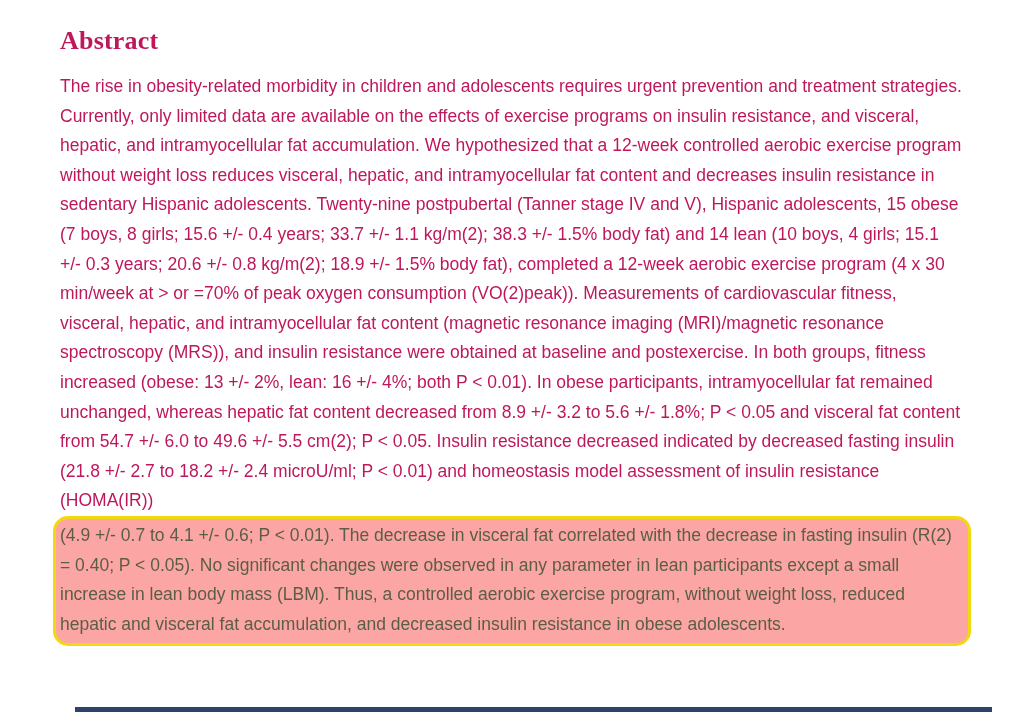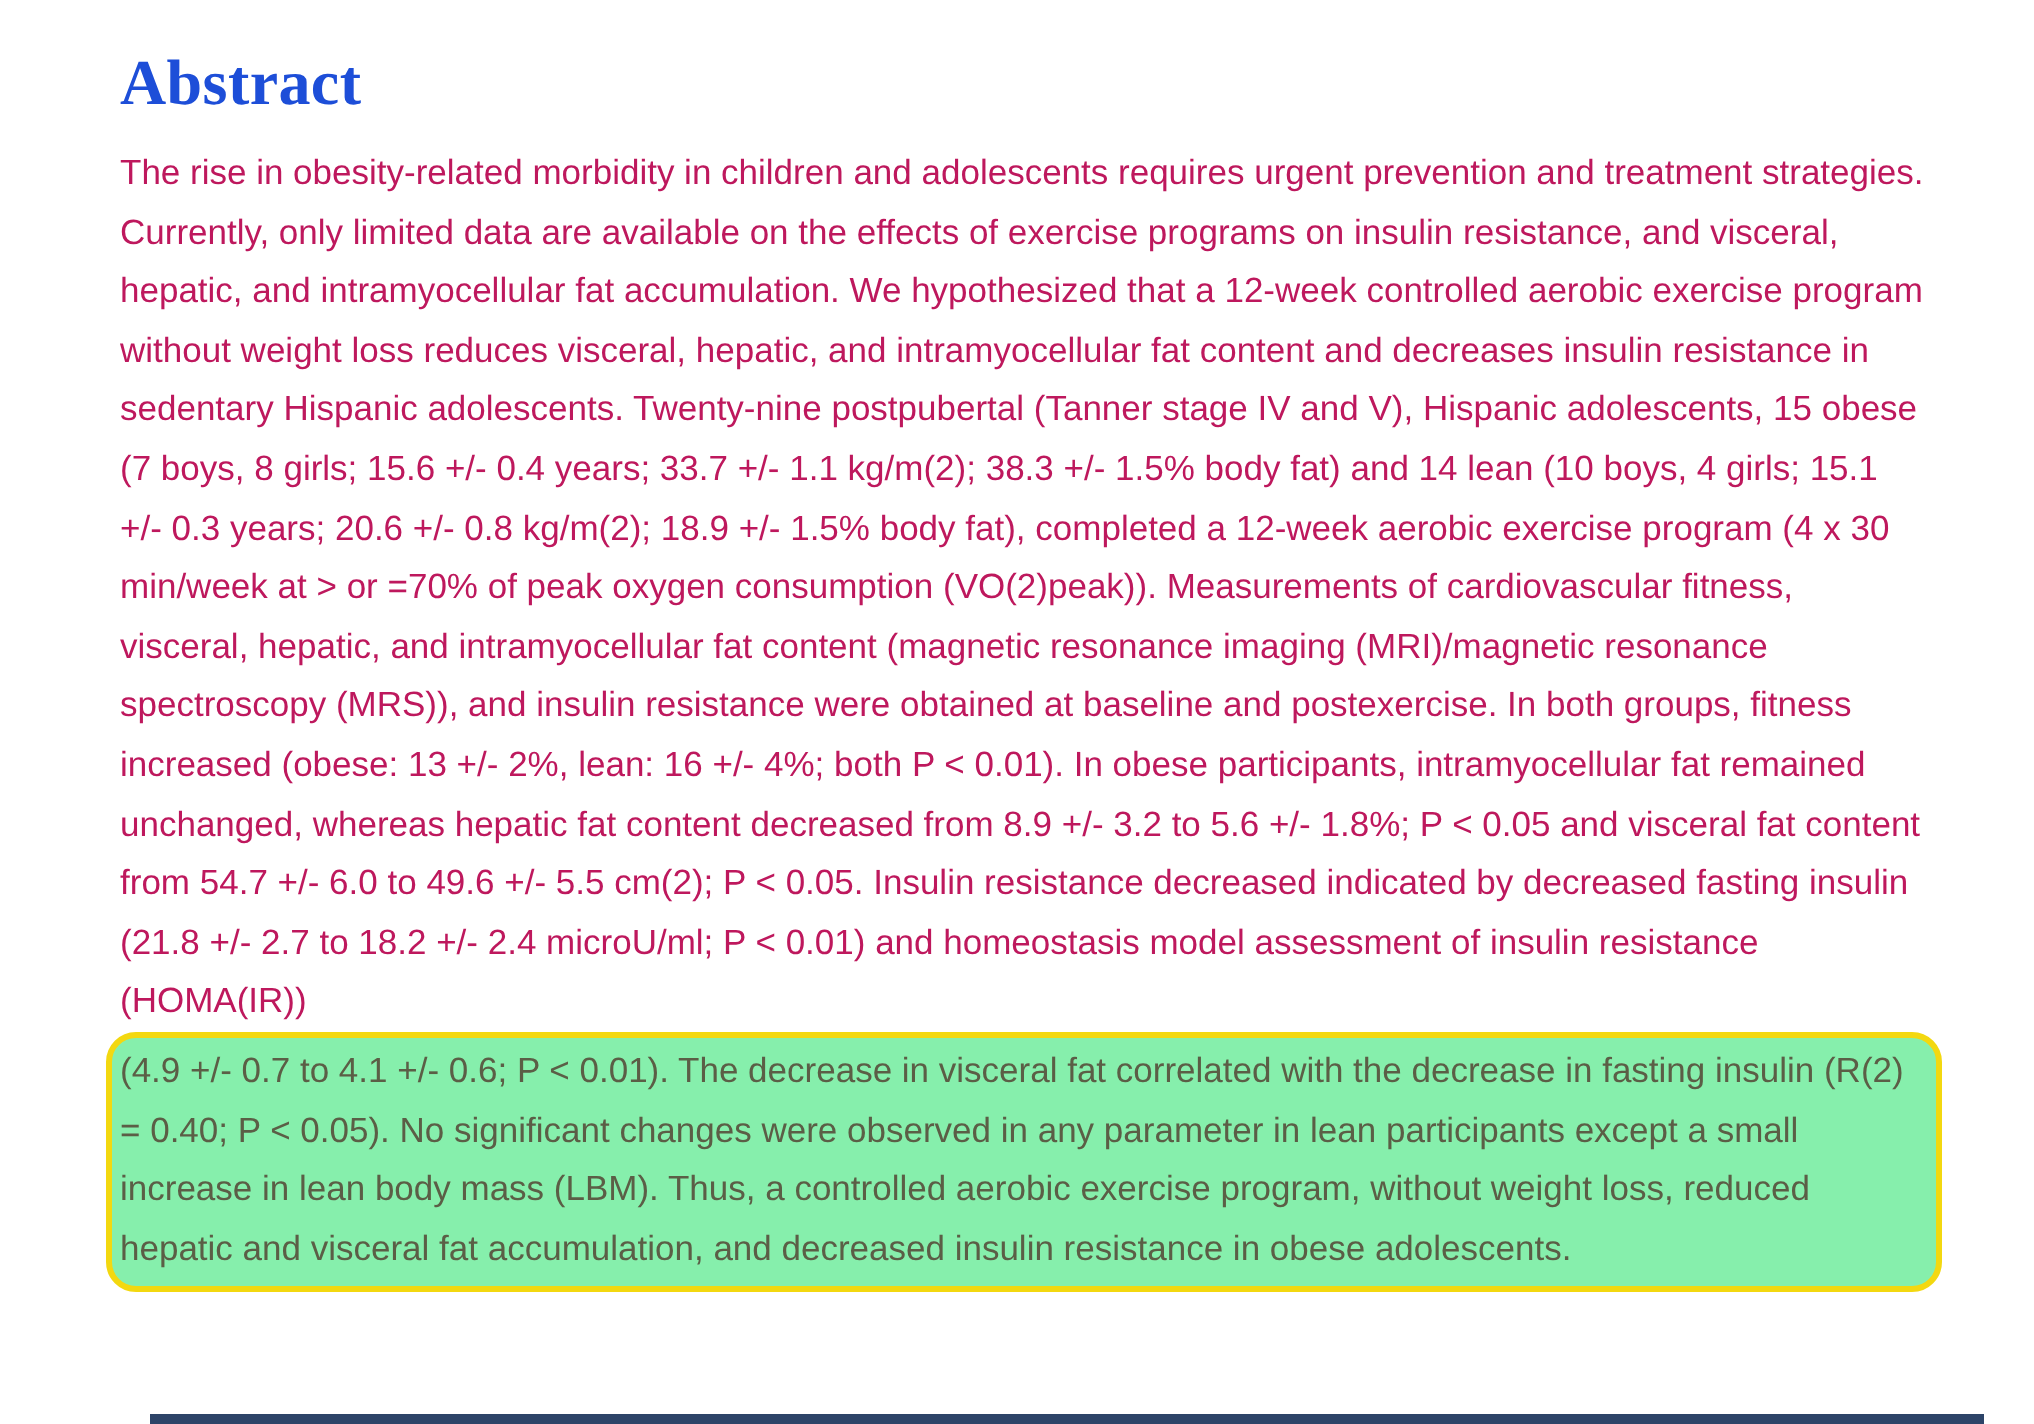--- a/index.html
+++ b/index.html
@@ -22,9 +22,9 @@
     padding-top: 24px;
     font-family: "Liberation Serif", "DejaVu Serif", serif;
     font-weight: 700;
-    font-size: 32px;
+    font-size: 26px;
     line-height: 34px;
-    color: #1d4ed8;
+    color: #be185d;
     letter-spacing: 0.2px;
   }
   p.abstract-text {

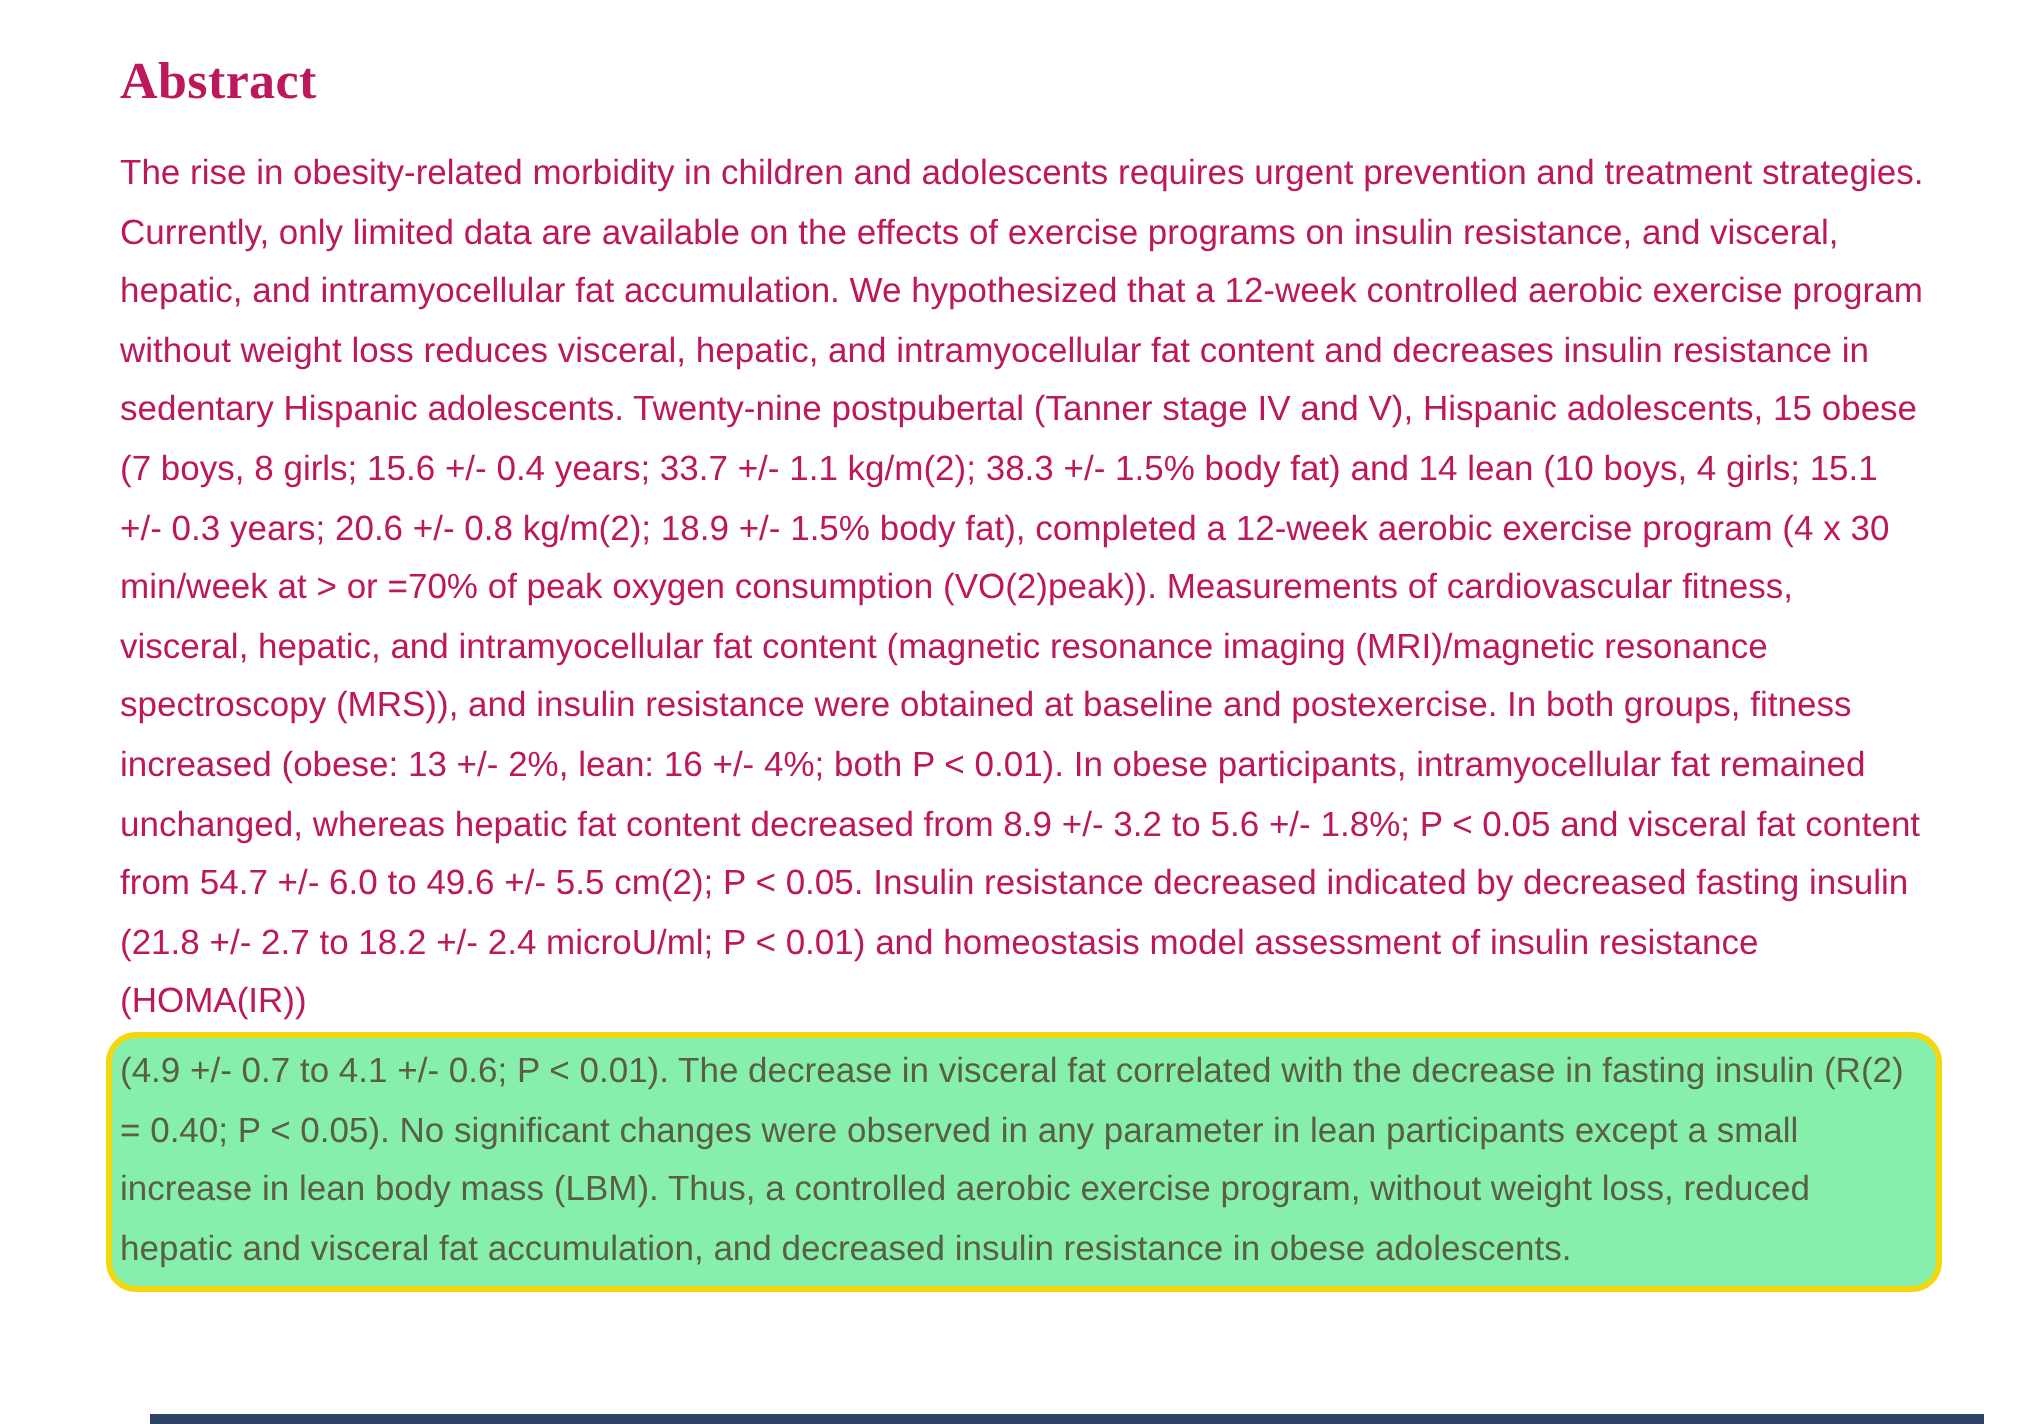--- a/index.html
+++ b/index.html
@@ -66,7 +66,7 @@
 
   <p class="abstract-text">The rise in obesity-related morbidity in children and adolescents requires urgent prevention and treatment strategies. Currently, only limited data are available on the effects of exercise programs on insulin resistance, and visceral, hepatic, and intramyocellular fat accumulation. We hypothesized that a 12-week controlled aerobic exercise program without weight loss reduces visceral, hepatic, and intramyocellular fat content and decreases insulin resistance in sedentary Hispanic adolescents. Twenty-nine postpubertal (Tanner stage IV and V), Hispanic adolescents, 15 obese (7 boys, 8 girls; 15.6 +/- 0.4 years; 33.7 +/- 1.1 kg/m(2); 38.3 +/- 1.5% body fat) and 14 lean (10 boys, 4 girls; 15.1 +/- 0.3 years; 20.6 +/- 0.8 kg/m(2); 18.9 +/- 1.5% body fat), completed a 12-week aerobic exercise program (4 x 30 min/week at &gt; or =70% of peak oxygen consumption (VO(2)peak)). Measurements of cardiovascular fitness, visceral, hepatic, and intramyocellular fat content (magnetic resonance imaging (MRI)/magnetic resonance spectroscopy (MRS)), and insulin resistance were obtained at baseline and postexercise. In both groups, fitness increased (obese: 13 +/- 2%, lean: 16 +/- 4%; both P &lt; 0.01). In obese participants, intramyocellular fat remained unchanged, whereas hepatic fat content decreased from 8.9 +/- 3.2 to 5.6 +/- 1.8%; P &lt; 0.05 and visceral fat content from 54.7 +/- 6.0 to 49.6 +/- 5.5 cm(2); P &lt; 0.05. Insulin resistance decreased indicated by decreased fasting insulin (21.8 +/- 2.7 to 18.2 +/- 2.4 microU/ml; P &lt; 0.01) and homeostasis model assessment of insulin resistance (HOMA(IR))</p>
 
-  <div class="highlight-box" style="background: #86efac; border-color: rgb(243, 216, 16); border-radius: 15px;">
+  <div class="highlight-box" style="background: #fca5a5; border-color: rgb(243, 216, 16); border-radius: 15px;">
     <p>(4.9 +/- 0.7 to 4.1 +/- 0.6; P &lt; 0.01). The decrease in visceral fat correlated with the decrease in fasting insulin (R(2) = 0.40; P &lt; 0.05). No significant changes were observed in any parameter in lean participants except a small increase in lean body mass (LBM). Thus, a controlled aerobic exercise program, without weight loss, reduced hepatic and visceral fat accumulation, and decreased insulin resistance in obese adolescents.</p>
   </div>
 </main>

